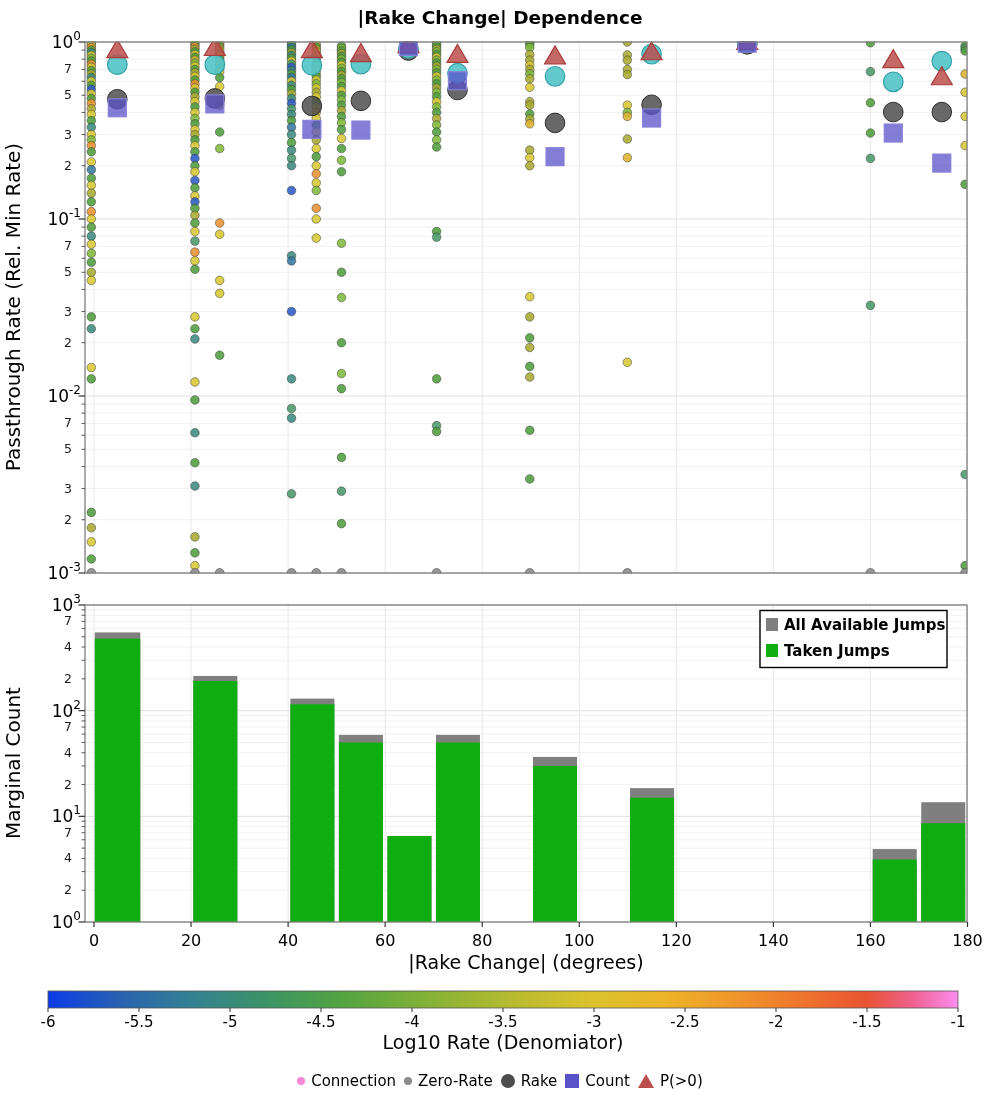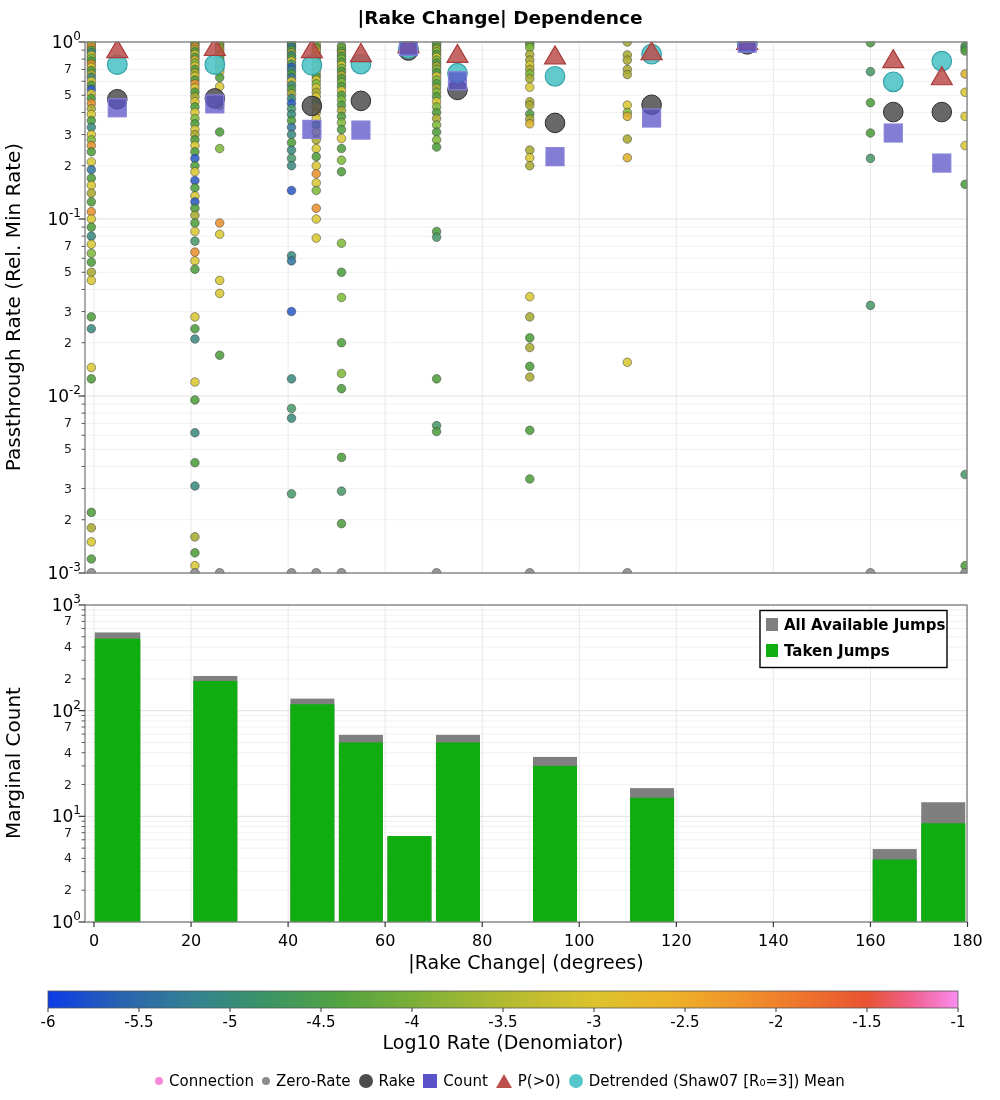--- a/index.html
+++ b/index.html
@@ -689,10 +689,6 @@
         <span class="sw-triangle" style="border-bottom-color: rgb(187, 79, 76);"></span>
         <span>P(&gt;0)</span>
       </span>
-      <span class="ml-item">
-        <span class="sw-circle" style="background: rgb(85, 198, 201);"></span>
-        <span>Detrended (Shaw07 [R₀=3]) Mean</span>
-      </span>
     </div>
 </div>
 

